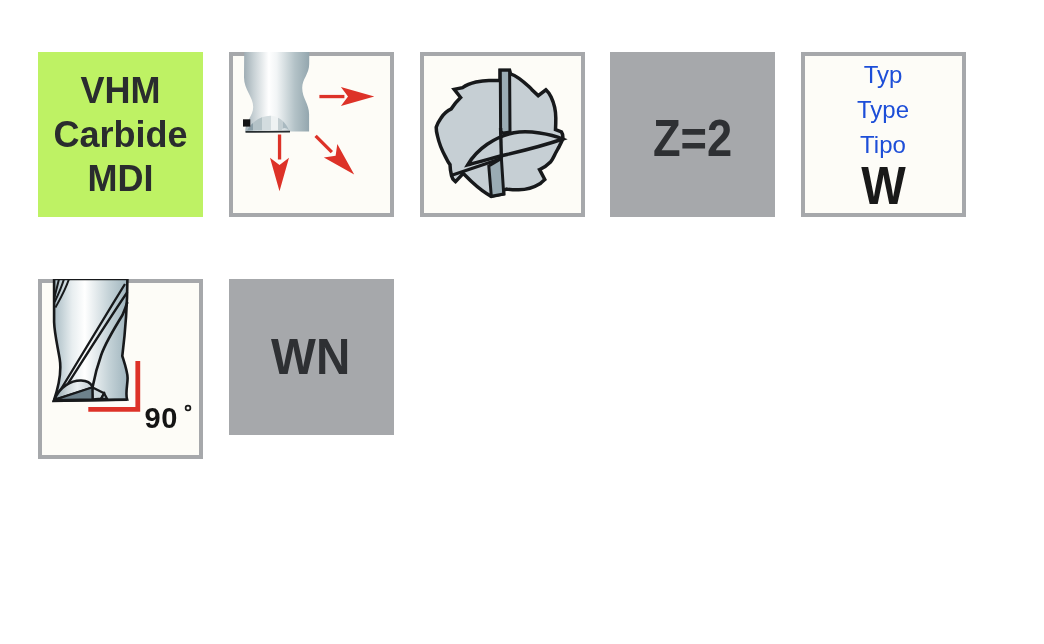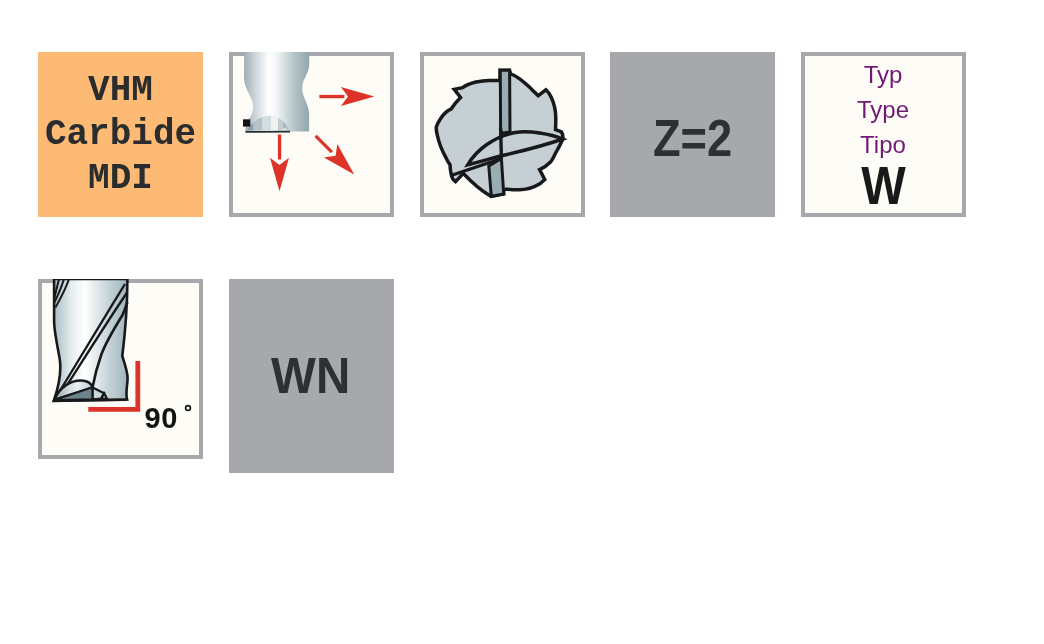--- a/index.html
+++ b/index.html
@@ -7,7 +7,7 @@
   .box{position:absolute;width:165px;height:165px;box-sizing:border-box;}
   .wbox{background:#fdfcf7;border:4.5px solid #a6a8ab;}
   .gbox{background:#a6a8ab;display:flex;align-items:center;justify-content:center;}
-  .bluebox{background:#fdba74;display:flex;align-items:center;justify-content:center;font-family:Liberation Mono, monospace;}
+  .bluebox{background:#bef264;display:flex;align-items:center;justify-content:center;}
   .draw{position:absolute;left:-4.5px;top:-4.5px;}
 </style>
 </head>

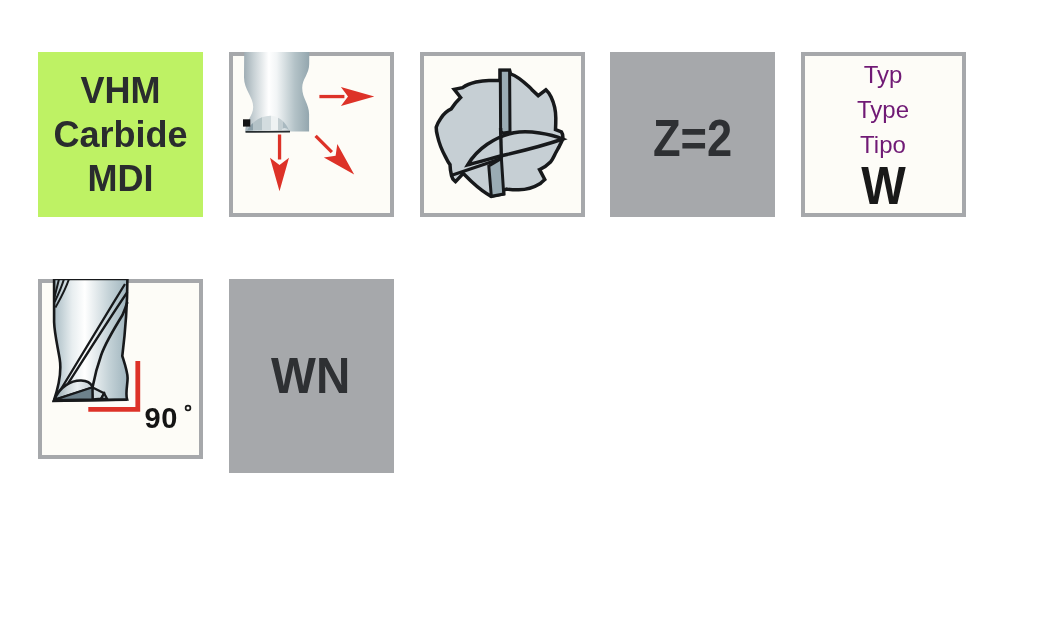--- a/index.html
+++ b/index.html
@@ -114,7 +114,7 @@
 </div>
 
 <div class="box wbox" style="left:800.5px;top:52px;text-align:center;">
-  <div style="padding-top:1px;font-size:24px;line-height:35px;color:#701a75;">Typ<br>Type<br>Tipo</div>
+  <div style="padding-top:1px;font-size:24px;line-height:35px;color:#1d4ed8;">Typ<br>Type<br>Tipo</div>
   <div style="font-size:53px;line-height:48px;font-weight:bold;color:#191919;transform:scaleX(0.89);">W</div>
 </div>
 

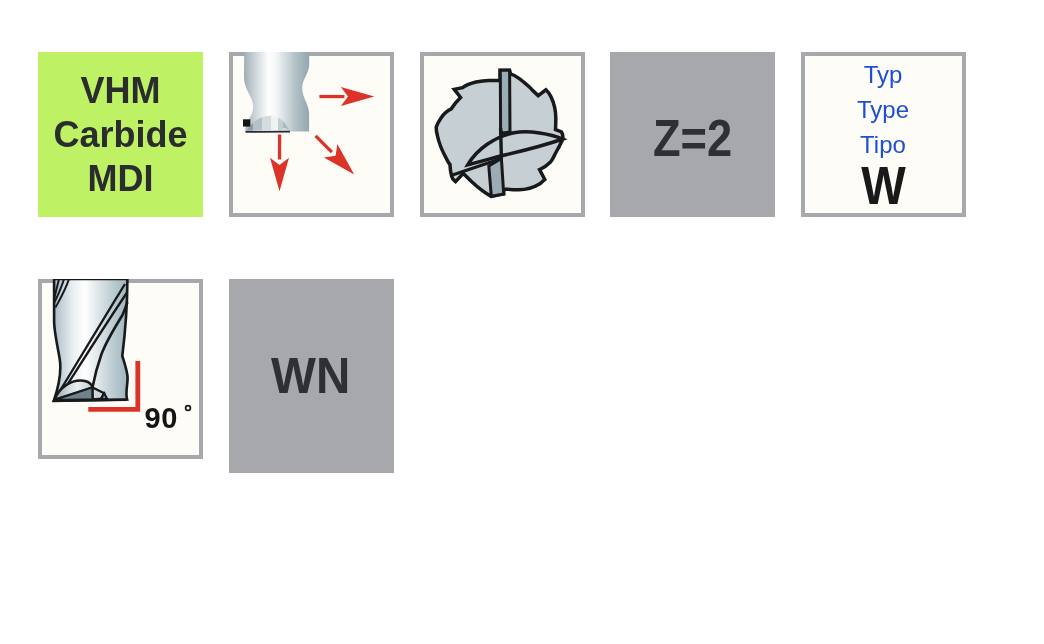--- a/index.html
+++ b/index.html
@@ -159,7 +159,7 @@
   </svg>
 </div>
 
-<div class="box gbox" style="left:228.5px;top:279px;height:194px;padding-top:0;">
+<div class="box gbox" style="left:228.5px;top:279px;height:156px;padding-top:0;">
   <div style="font-weight:bold;font-size:50px;color:#2e3033;transform:scaleX(0.95);">WN</div>
 </div>
 

